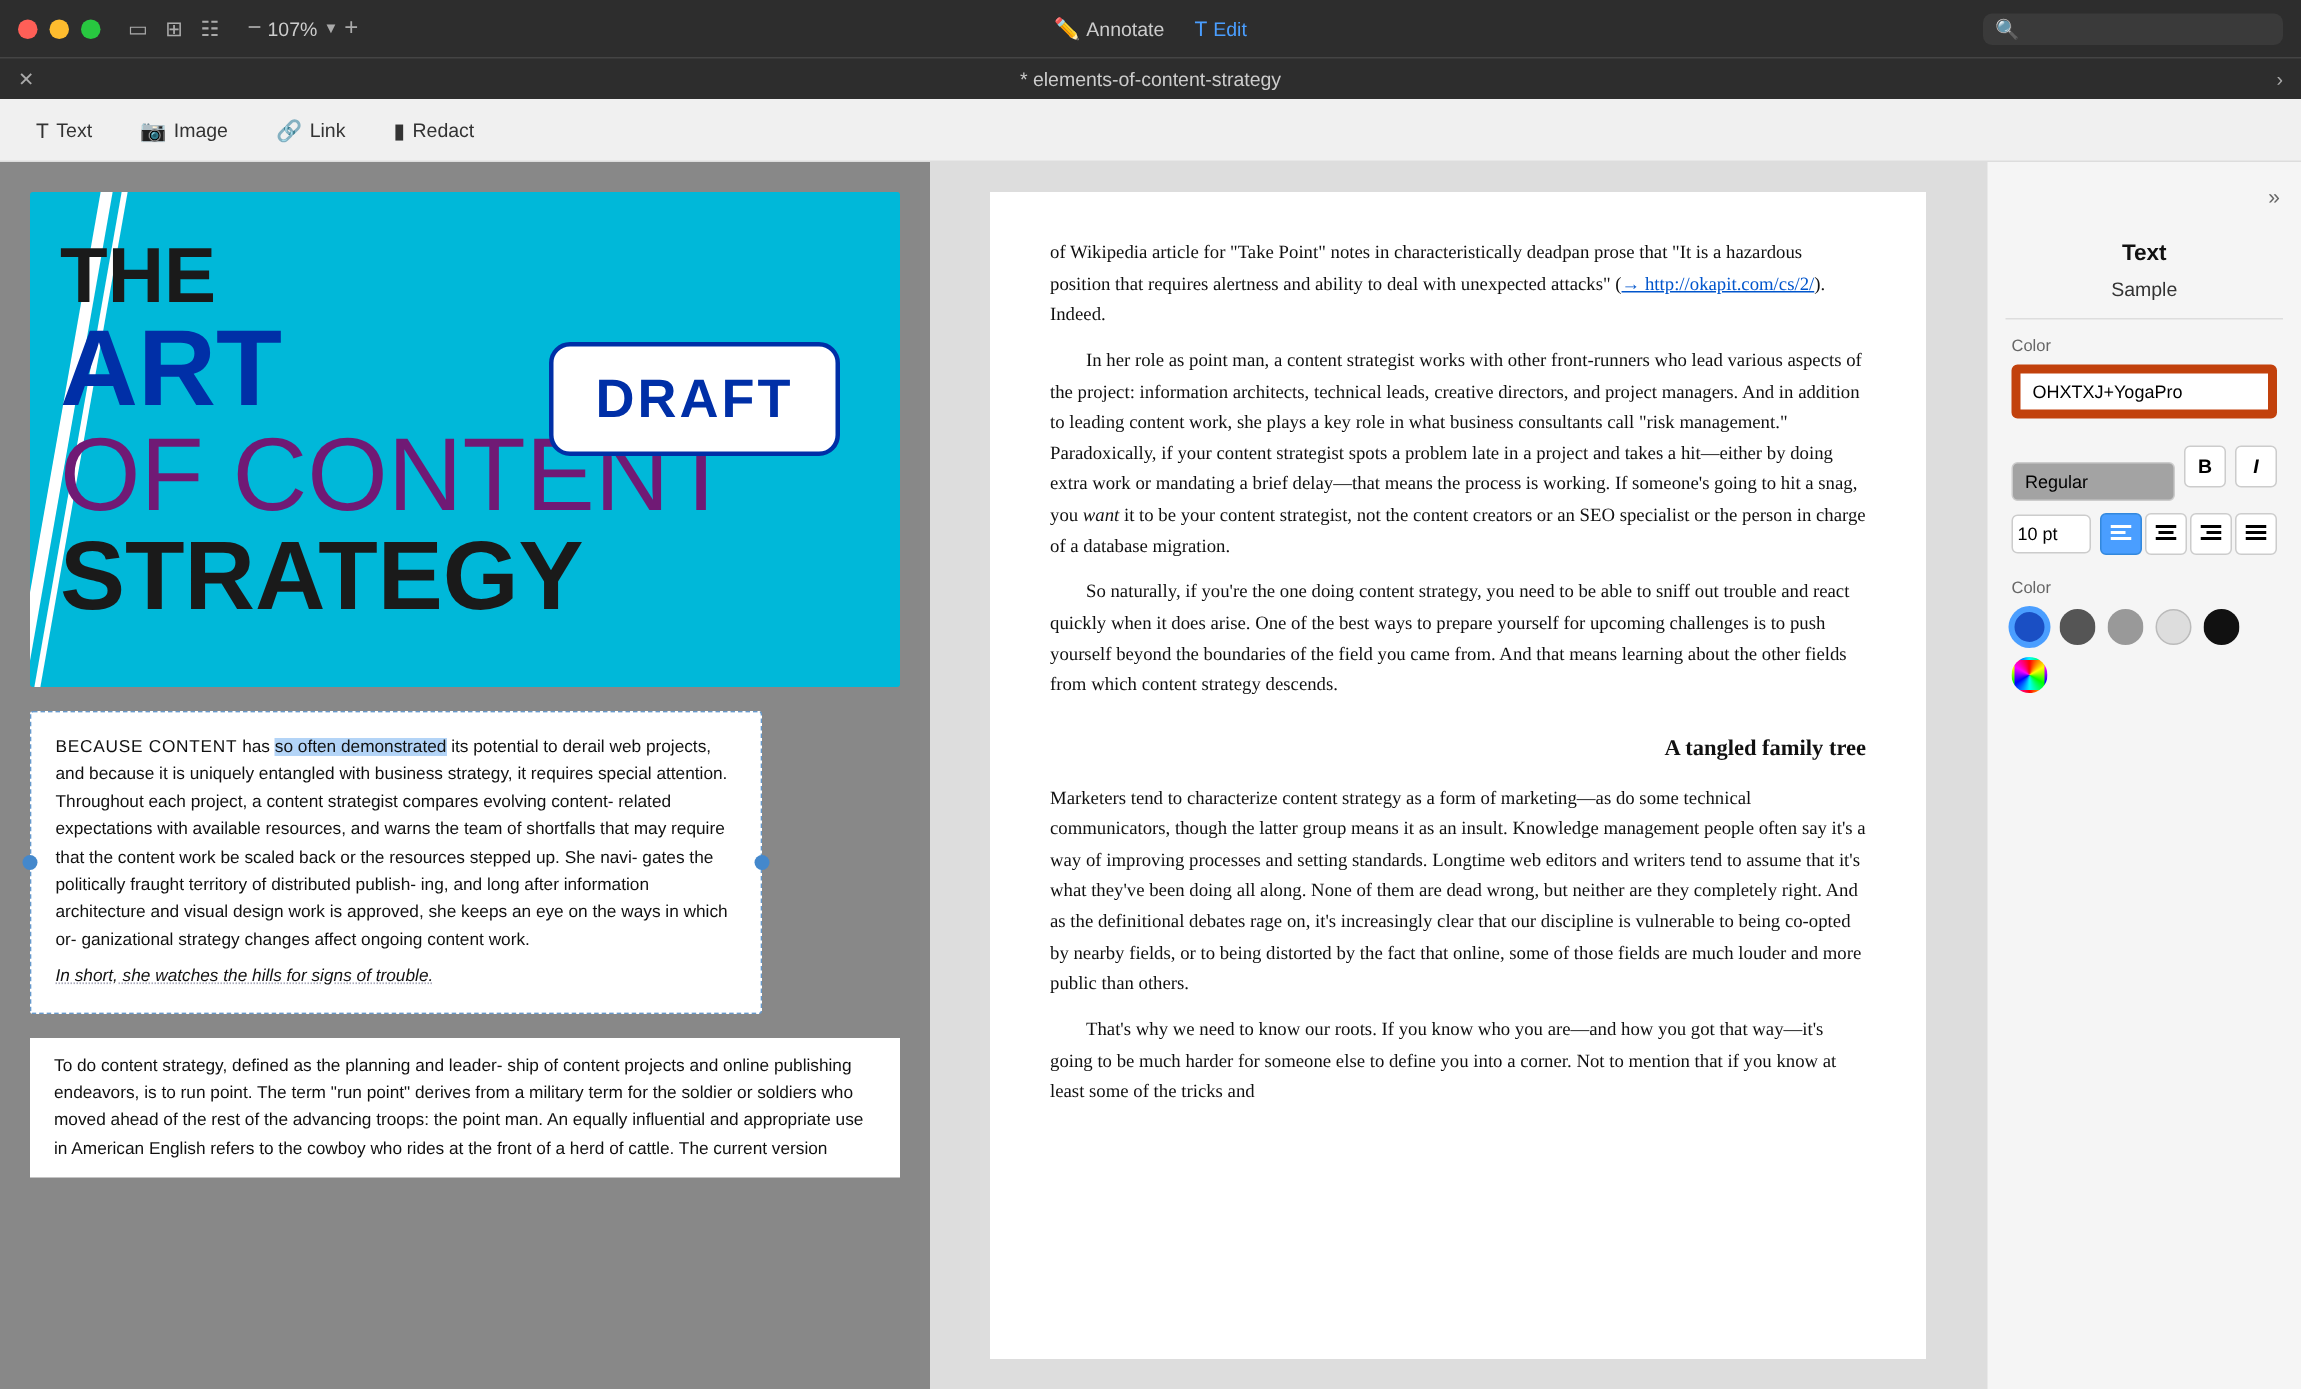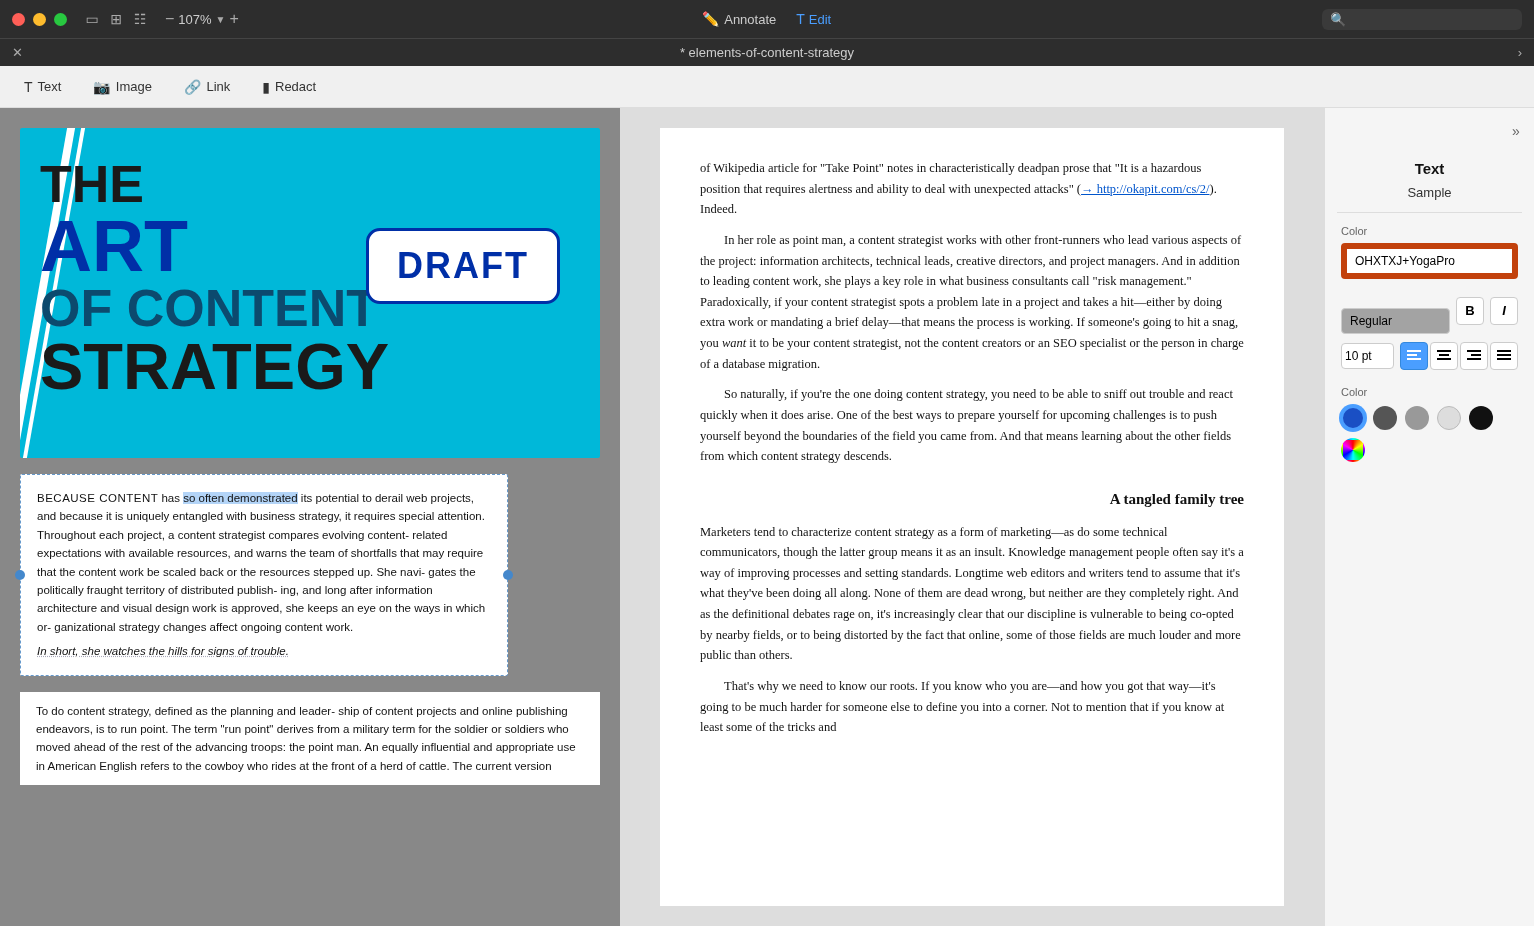--- a/index.html
+++ b/index.html
@@ -81,7 +81,7 @@
     .cover-text-art { position: absolute; left: 20px; top: 30px; }
     .cover-the { font-size: 52px; font-weight: 900; color: #1a1a1a; font-family: 'Arial Black', sans-serif; line-height: 1; }
     .cover-art { font-size: 72px; font-weight: 900; color: #002fa7; font-family: 'Arial Black', sans-serif; line-height: 1; }
-    .cover-of { font-size: 52px; font-weight: 700; color: #0c4a6e; font-family: 'Arial Black', sans-serif; line-height: 1; }
+    .cover-of { font-size: 69px; font-weight: 400; color: #701a75; font-family: 'Arial Black', sans-serif; line-height: 1; }
     .cover-strategy { font-size: 65px; font-weight: 900; color: #1a1a1a; font-family: 'Arial Black', sans-serif; line-height: 1; }
 
     .draft-badge {

